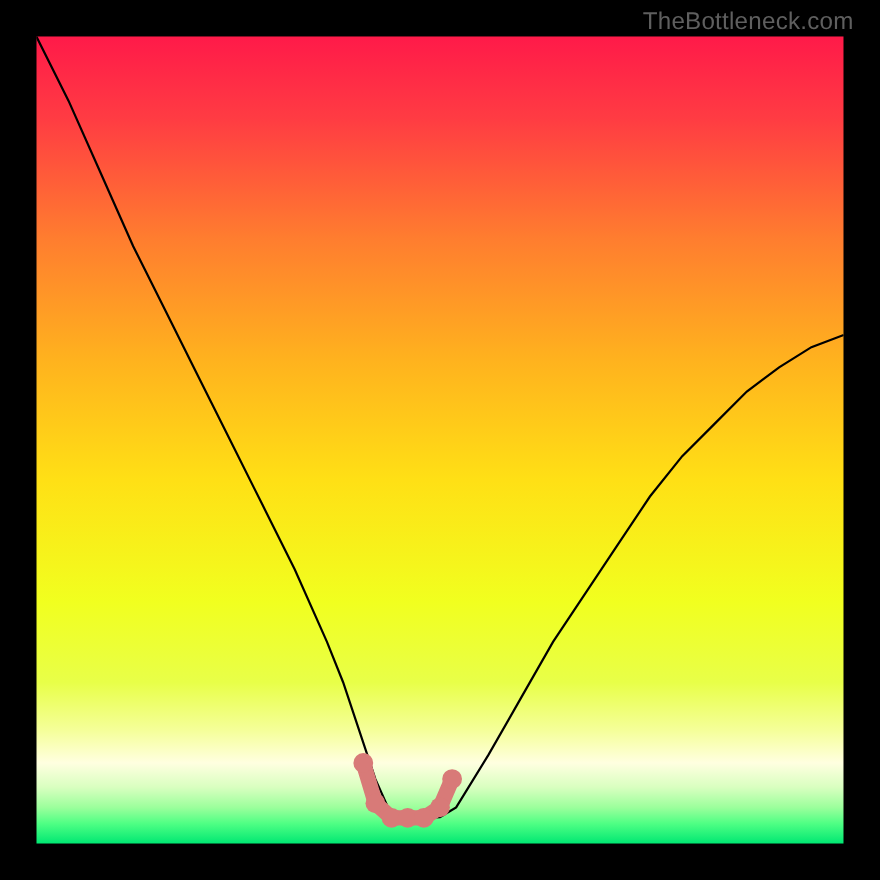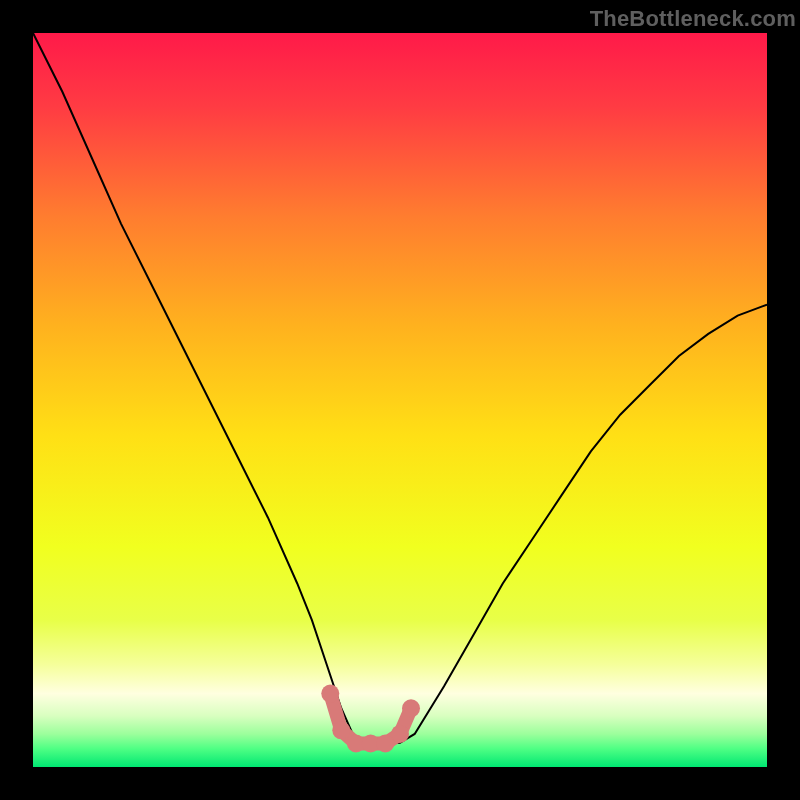--- a/index.html
+++ b/index.html
@@ -29,11 +29,11 @@
   .watermark {
     position: absolute;
     top: 6px;
-    right: 4px;
+    right: 24px;
     color: #5f5f5f;
     font-size: 22px;
     letter-spacing: 0.2px;
-    font-weight: 700;
+    font-weight: 400;
   }
 </style>
 </head>

